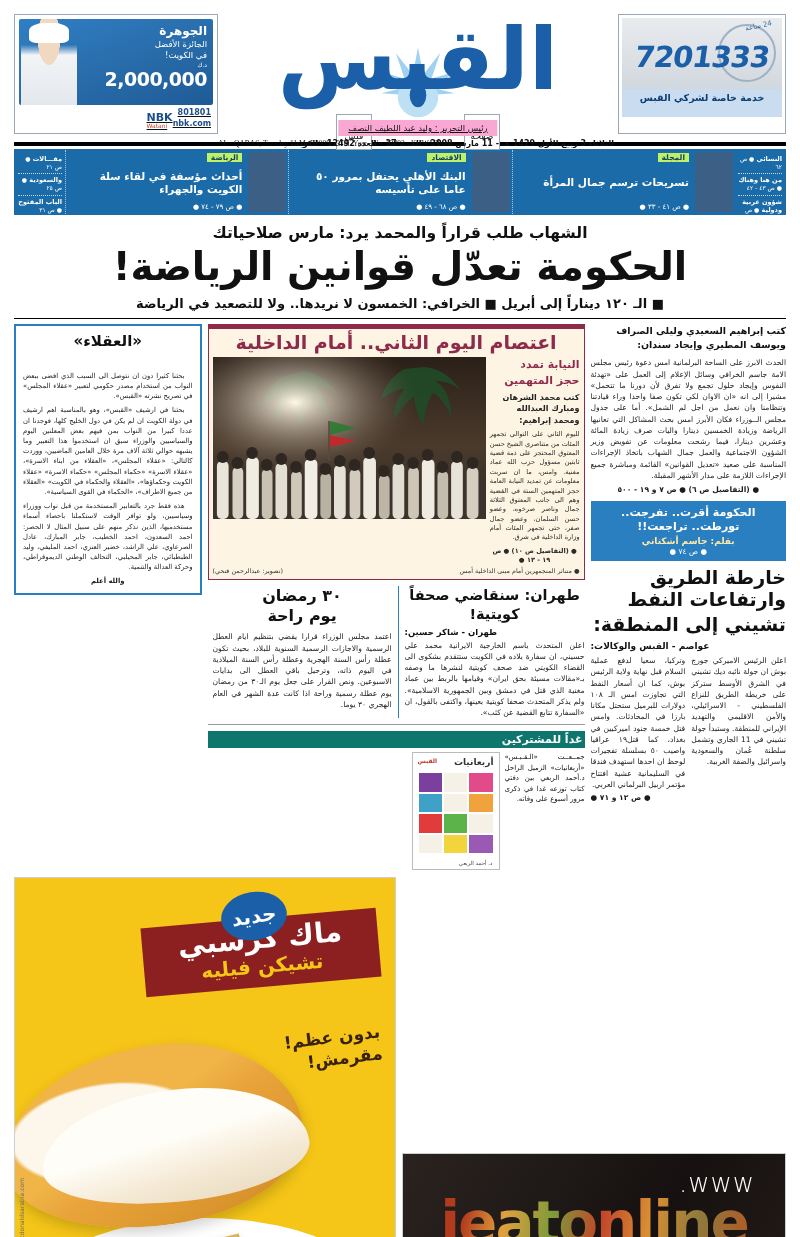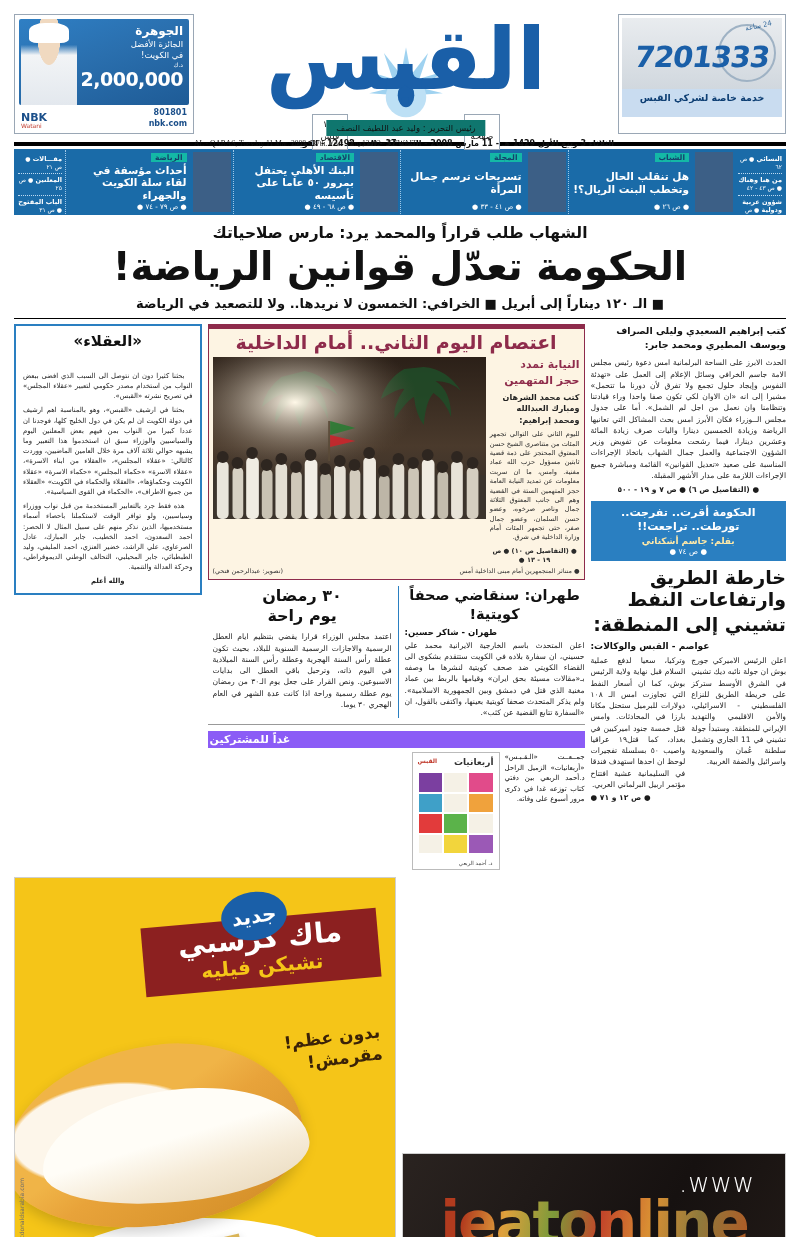--- a/index.html
+++ b/index.html
@@ -17,7 +17,7 @@
   
   .masthead { position:relative; height:140px; display:flex; align-items:flex-start; padding-top:14px; }
   .nbk-ad {
-    width:180px; height:120px; border:1px solid #9aa7b5; background:#fff;
+    width:204px; height:120px; border:1px solid #9aa7b5; background:#fff;
     position:relative; overflow:hidden; flex:0 0 auto;
   }
   .nbk-inner{

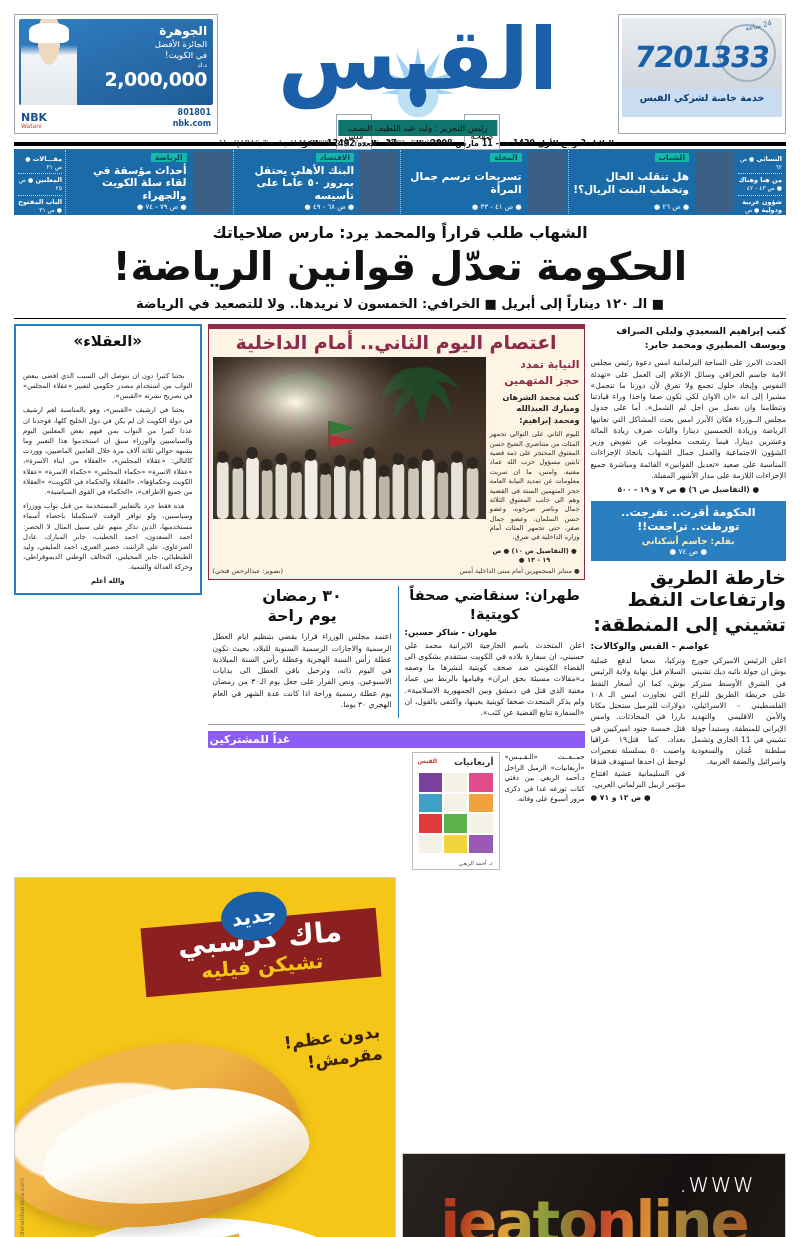--- a/index.html
+++ b/index.html
@@ -39,7 +39,7 @@
   .nbk-t2{ font-size:8.5px; line-height:1.3; }
   .nbk-amount{ font-size:19px; font-weight:bold; letter-spacing:-.5px; margin-top:3px; }
   .nbk-kd{ font-size:6px; display:block; text-align:right; margin-bottom:-3px; }
-  .nbk-foot{ position:absolute; left:6px; right:6px; bottom:4px; display:flex; justify-content:space-between; align-items:flex-end; }
+  .nbk-foot{ position:absolute; left:6px; right:6px; bottom:4px; display:flex; justify-content:flex-end; align-items:flex-end;text-decoration:underline; }
   .nbk-logo{ font-size:11px; font-weight:bold; color:#1b4f8a; line-height:1; text-align:left; }
   .nbk-logo small{ display:block; font-size:6px; color:#c0392b; font-weight:normal;}
   .nbk-contact{ font-size:8px; color:#1b4f8a; font-weight:bold; text-align:right; line-height:1.3; }

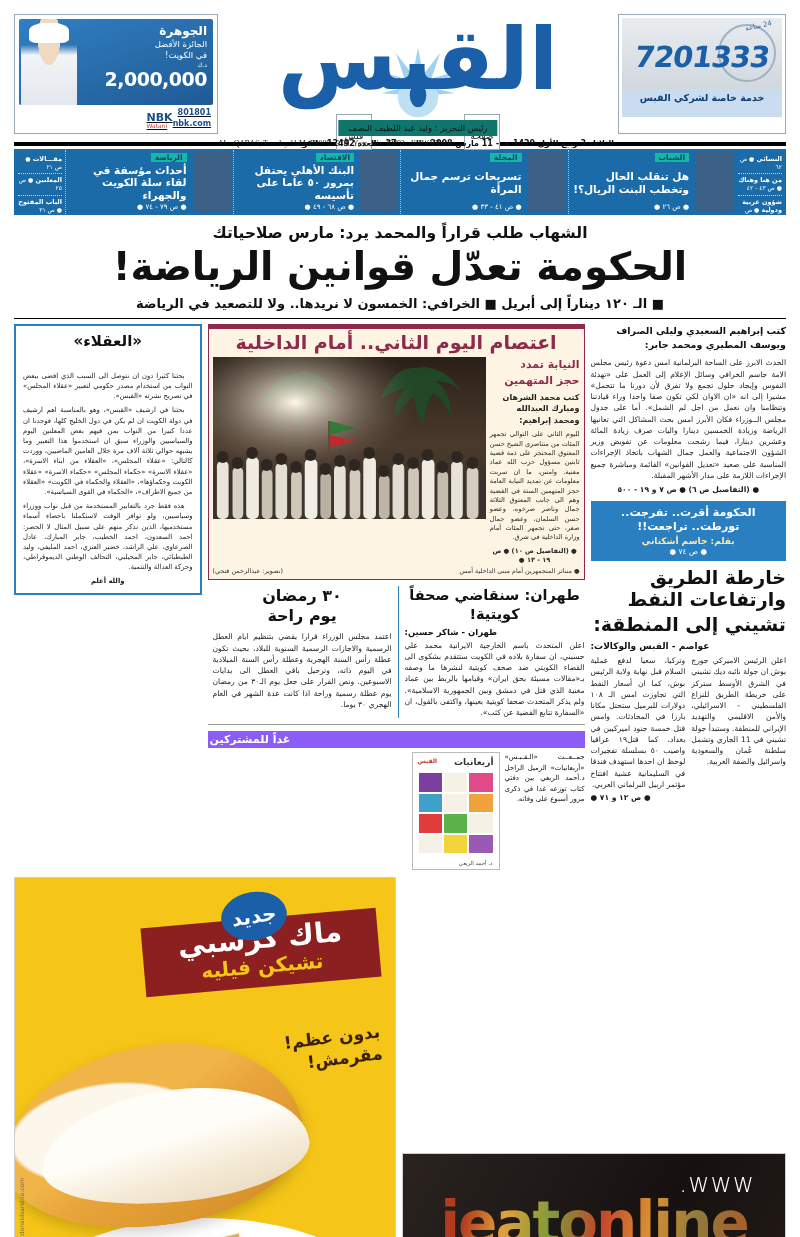--- a/index.html
+++ b/index.html
@@ -62,7 +62,7 @@
   .badge-pages{ right:118px; }
   .editor{
     position:absolute; left:50%; transform:translateX(-50%); top:106px;
-    background:#0f766e; font-size:8.5px; padding:3px 10px; direction:rtl; white-space:nowrap;
+    background:#f9a8d4; font-size:8.5px; padding:3px 10px; direction:rtl; white-space:nowrap;text-decoration:underline;
   }
   .eng-line{ position:absolute; left:0; top:125px; font-size:7.5px; color:#111; font-family:"Liberation Serif",serif; white-space:nowrap;}
   .ar-line{ position:absolute; right:4px; top:125px; font-size:8px; direction:rtl; white-space:nowrap; font-weight:bold;}

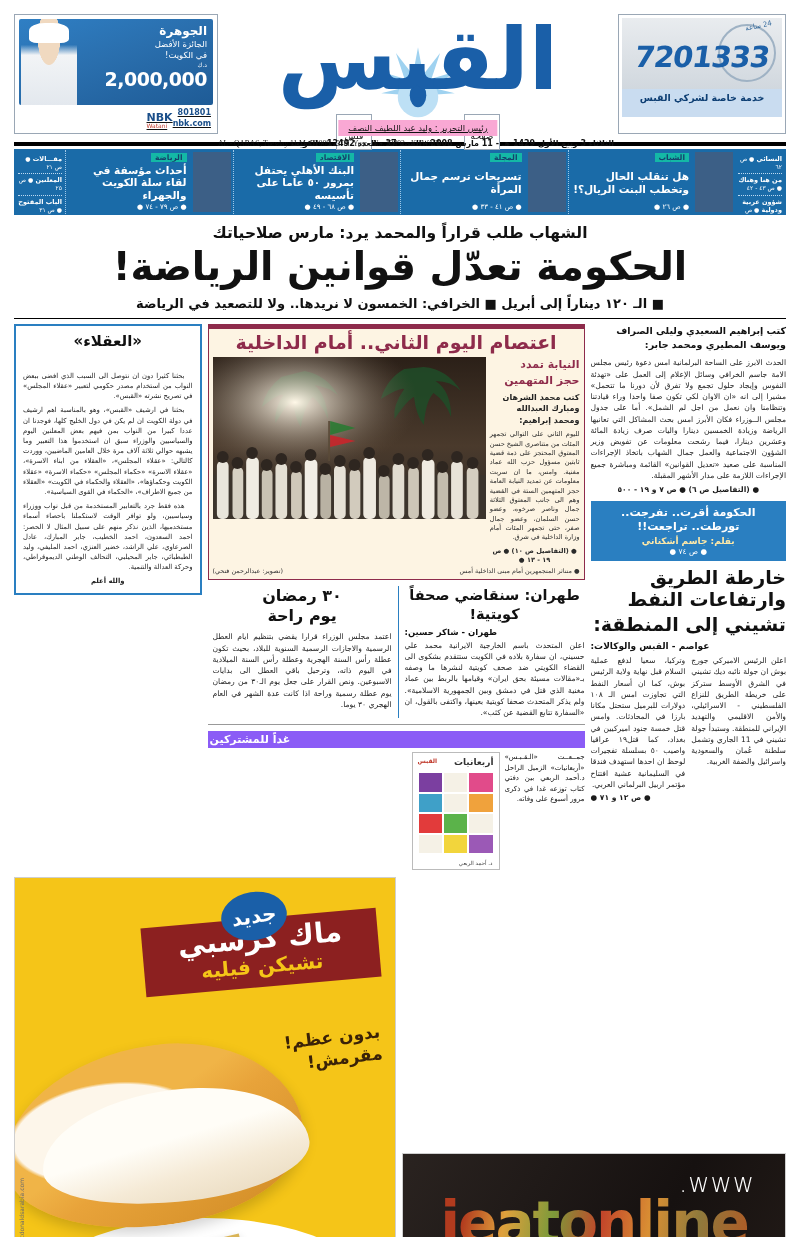--- a/index.html
+++ b/index.html
@@ -87,7 +87,7 @@
   .nav-cell:last-child{ border-left:none; }
   .nav-thumb{ width:38px; background:#3c5f86; margin-left:4px; flex:0 0 auto; overflow:hidden; position:relative;}
   .nav-body{ flex:1 1 auto; display:flex; flex-direction:column; justify-content:space-between; direction:rtl; text-align:right; padding:1px 2px;}
-  .nav-kicker{ background:#14b8a6; color:#15406b; font-size:7.5px; font-weight:bold; padding:0 4px; align-self:flex-start; }
+  .nav-kicker{ background:#bef264; color:#15406b; font-size:7.5px; font-weight:bold; padding:0 4px; align-self:flex-start; }
   .nav-head{ font-size:10.5px; font-weight:bold; line-height:1.2; }
   .nav-pg{ font-size:7px; }
 

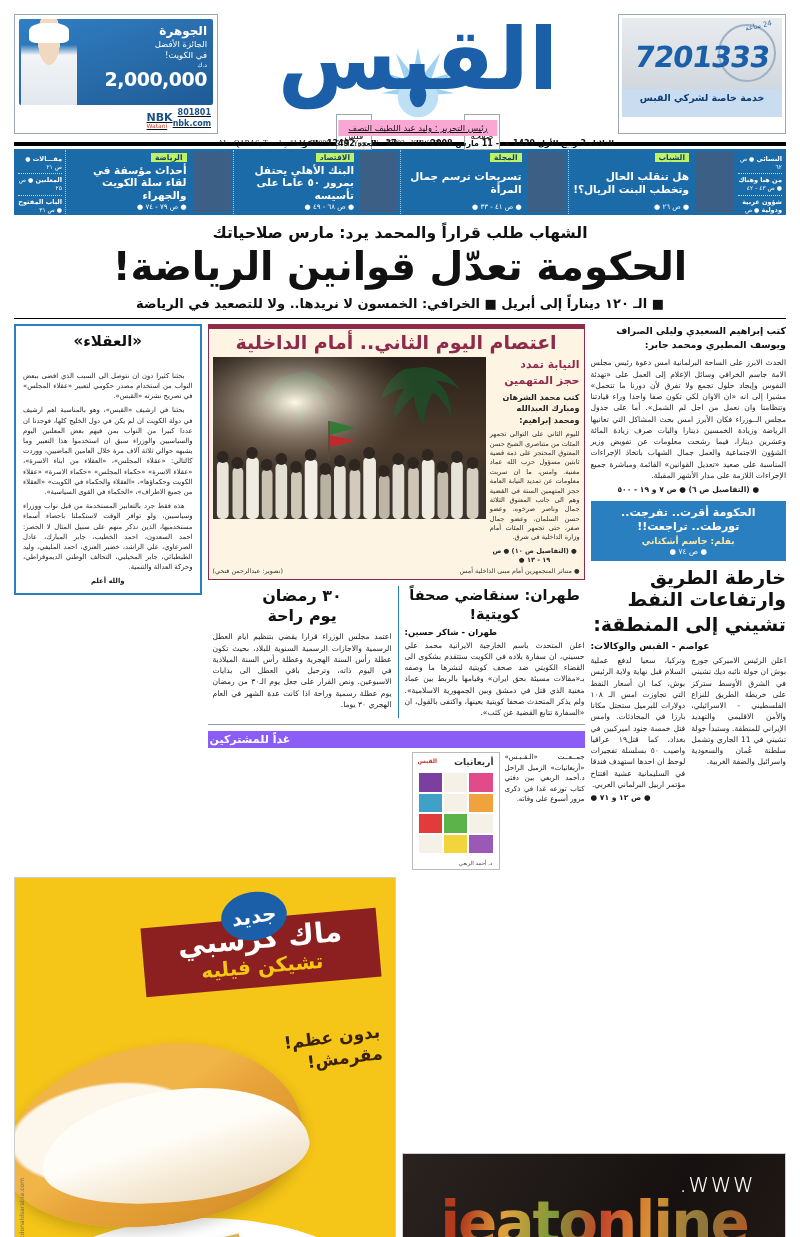--- a/index.html
+++ b/index.html
@@ -297,14 +297,6 @@
       </div>
     </div>
 
-    <div class="nav-cell">
-      <div class="nav-thumb"></div>
-      <div class="nav-body">
-        <div class="nav-kicker">الشباب</div>
-        <div class="nav-head">هل تنقلب الحال وتخطب البنت الريال؟!</div>
-        <div class="nav-pg">● ص ٢٦ ●</div>
-      </div>
-    </div>
 
     <div class="nav-cell">
       <div class="nav-thumb"></div>

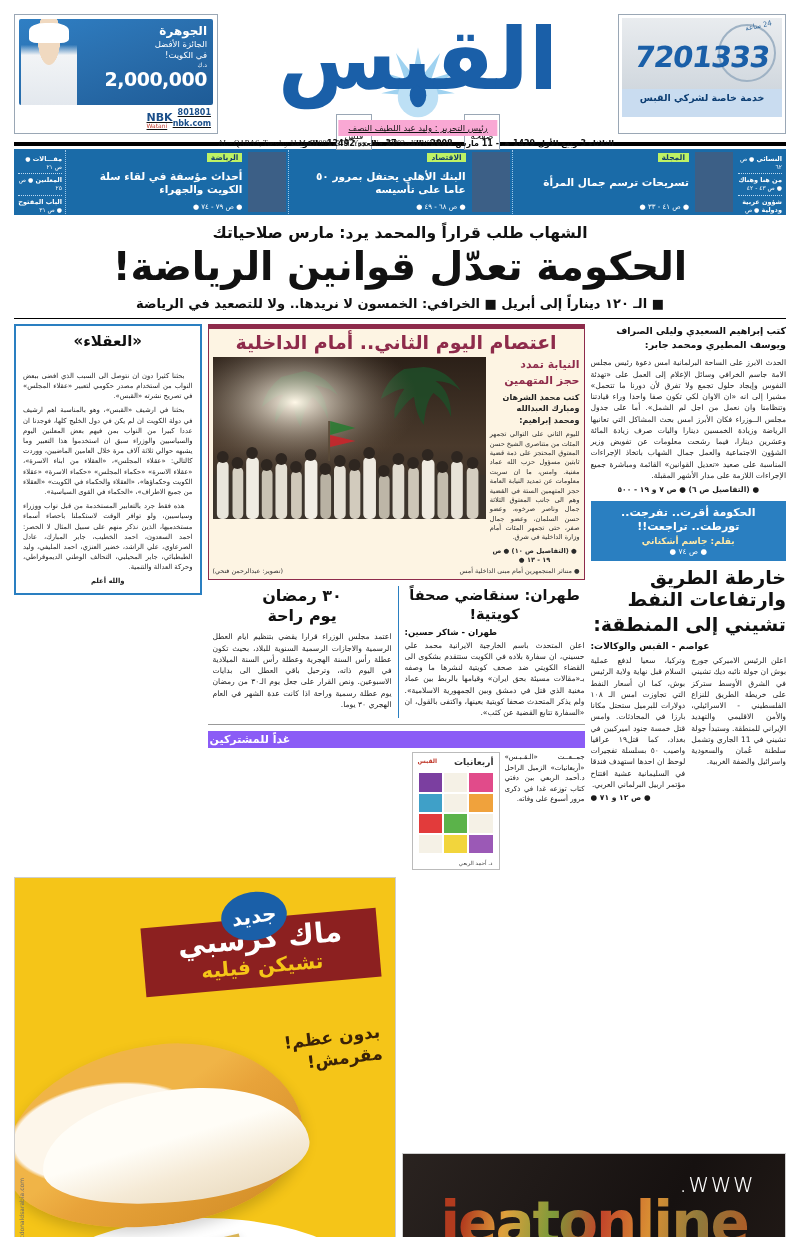--- a/index.html
+++ b/index.html
@@ -331,7 +331,7 @@
         <span class="pg">● ص ٢١</span>
       </div>
       <div>
-        <span>المعلنين</span>
+        <span>والسعودية</span>
         <span class="pg">● ص ٢٥</span>
       </div>
       <div>

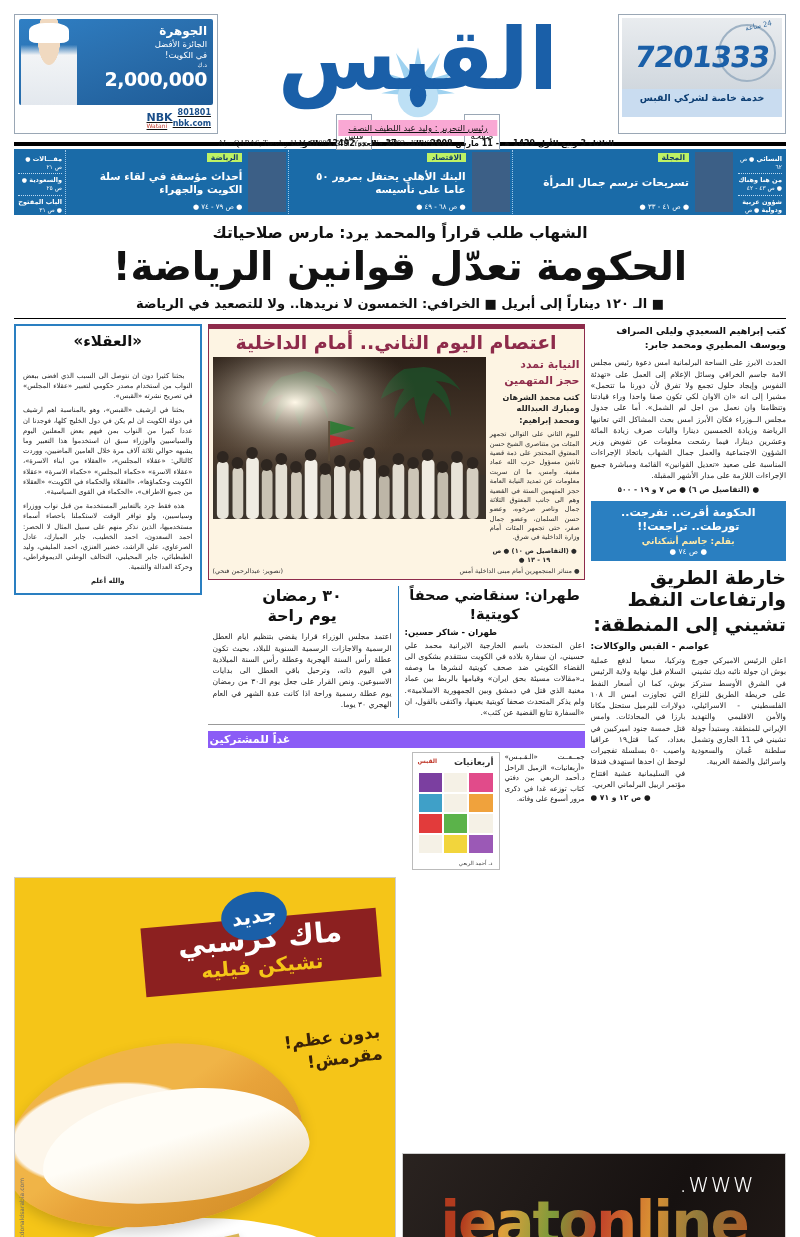--- a/index.html
+++ b/index.html
@@ -349,7 +349,7 @@
   <div class="content">
 
     <div class="col-right">
-      <div class="byline">كتب إبراهيم السعيدي وليلى الصراف ويوسف المطيري ومحمد جابر:</div>
+      <div class="byline">كتب إبراهيم السعيدي وليلى الصراف ويوسف المطيري وإيجاد سندان:</div>
       <div class="bodytext">الحدث الابرز على الساحة البرلمانية امس دعوة رئيس مجلس الامة جاسم الخرافي وسائل الإعلام إلى العمل على «تهدئة النفوس وإيجاد حلول تجمع ولا تفرق لأن دورنا ما تتحمل» مشيرا إلى انه «ان الاوان لكي تكون صفا واحدا وراء قيادتنا وتنظامنا وان نعمل من اجل لم الشمل». أما على جدول مجلس الــوزراء فكان الأبرز امس بحث المشاكل التي تعانيها الرياضة وزيادة الخمسين دينارا واليات صرف زيادة المائة وعشرين دينارا، فيما رشحت معلومات عن تفويض وزير الشؤون الاجتماعية والعمل جمال الشهاب باتخاذ الإجراءات المناسبة على صعيد «تعديل القوانين» القائمة ومباشرة جميع الإجراءات اللازمة على مدار الأشهر المقبلة.</div>
       <div class="bodytext" style="text-align:center;margin-top:3px;font-weight:bold;">● (التفاصيل ص ٦) ● ص ٧ و ١٩ - ٥٠٠</div>
 

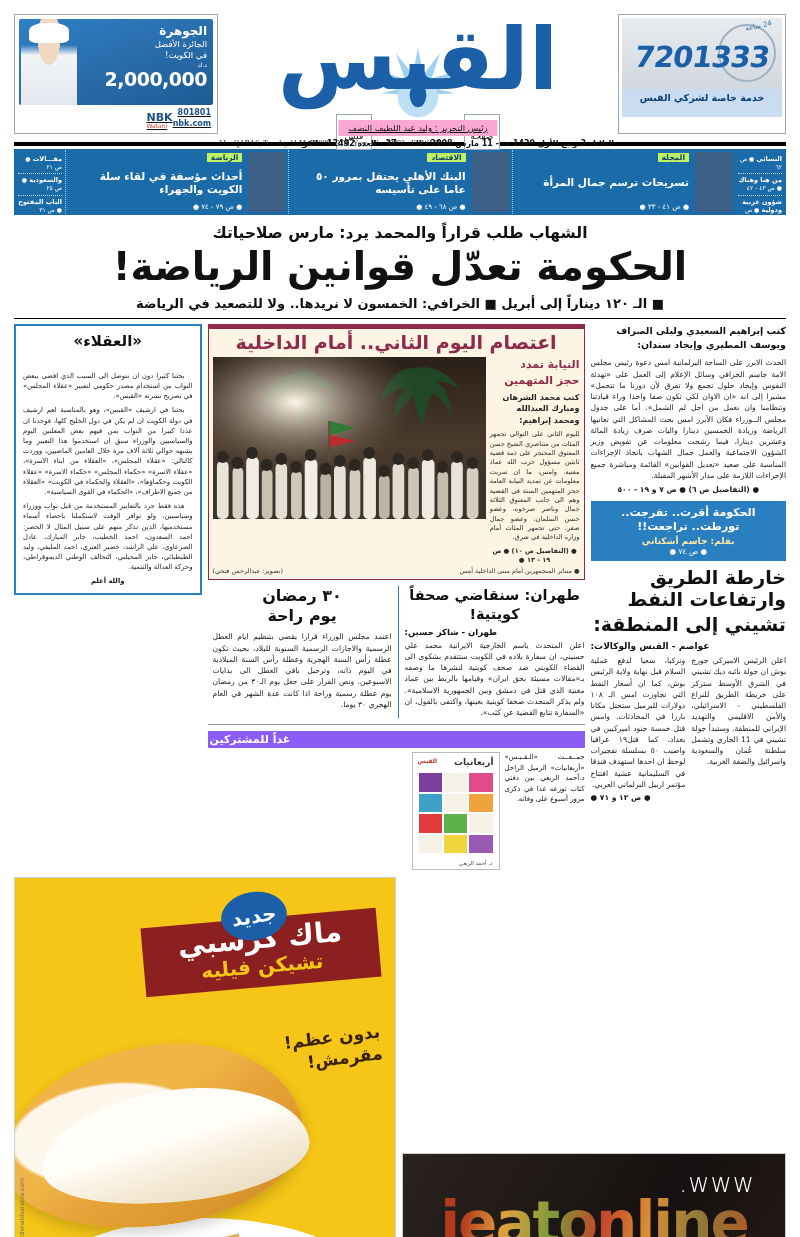--- a/index.html
+++ b/index.html
@@ -134,7 +134,7 @@
   .hr-grey{ height:1px; background:#999; margin:6px 0;}
 
   .tomorrow{ margin-top:6px; }
-  .tm-title{ background:#8b5cf6; color:#fff; text-align:left; direction:rtl; font-size:11px; font-weight:bold; padding:2px;}
+  .tm-title{ background:#0f766e; color:#fff; text-align:right; direction:rtl; font-size:11px; font-weight:bold; padding:2px;}
   .tm-row{ display:flex; direction:rtl; gap:5px; margin-top:4px;}
   .tm-txt{ width:80px; font-size:7px; direction:rtl; text-align:justify; line-height:1.5;}
   .book{ width:88px; height:118px; border:1px solid #bbb; background:#fff; position:relative; overflow:hidden;}

